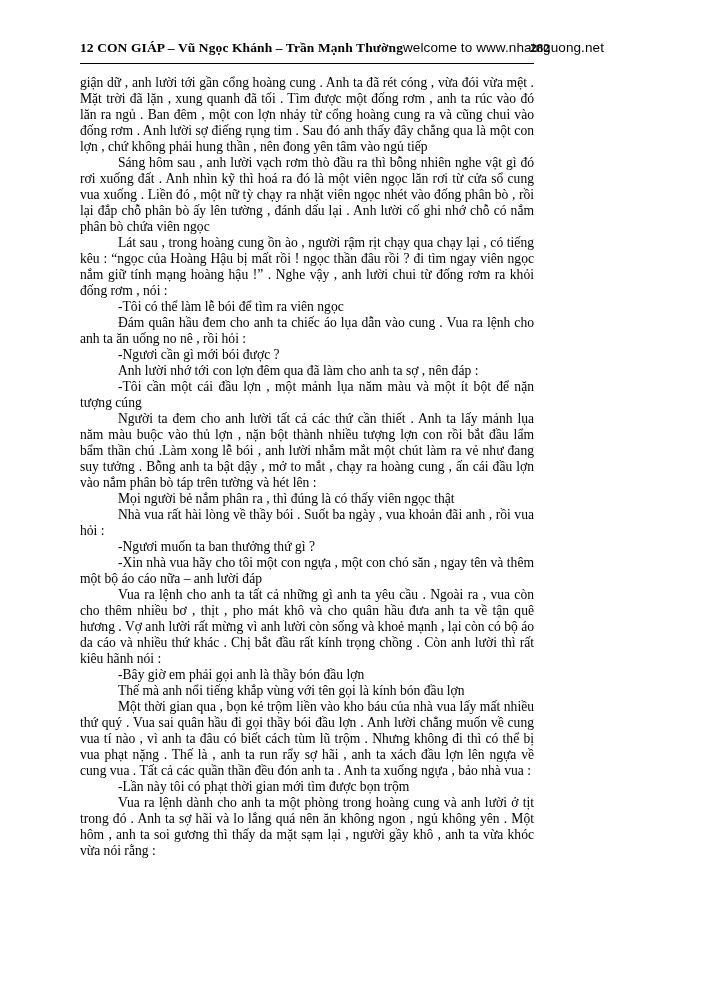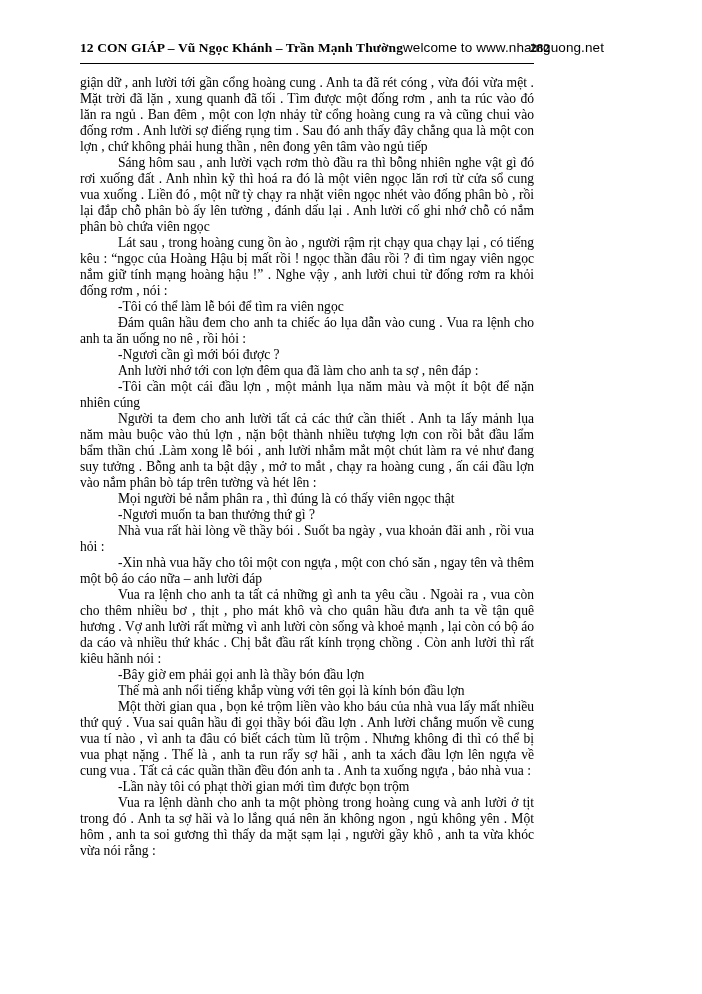--- a/index.html
+++ b/index.html
@@ -97,7 +97,7 @@
       <p class="ind">Đám quân hầu đem cho anh ta chiếc áo lụa dẫn vào cung . Vua ra lệnh cho anh ta ăn uống no nê , rồi hỏi :</p>
       <p class="ind">-Ngươi cần gì mới bói được ?</p>
       <p class="ind">Anh lười nhớ tới con lợn đêm qua đã làm cho anh ta sợ , nên đáp :</p>
-      <p class="ind">-Tôi cần một cái đầu lợn , một mảnh lụa năm màu và một ít bột để nặn nhiên cúng</p>
+      <p class="ind">-Tôi cần một cái đầu lợn , một mảnh lụa năm màu và một ít bột để nặn tượng cúng</p>
       <p class="ind">Người ta đem cho anh lười tất cả các thứ cần thiết . Anh ta lấy mảnh lụa năm màu buộc vào thủ lợn , nặn bột thành nhiều tượng lợn con rồi bắt đầu lẩm bẩm thần chú .Làm xong lễ bói , anh lười nhắm mắt một chút  làm ra vẻ như đang suy tưởng . Bỗng anh ta bật dậy , mở to mắt , chạy ra hoàng cung , ấn cái đầu lợn vào nắm phân bò táp trên tường và hét lên :</p>
       <p class="ind">Mọi người bẻ nắm phân ra , thì đúng là có thấy viên ngọc thật</p>
       <p class="ind">-Ngươi muốn ta ban thưởng thứ gì ?</p>

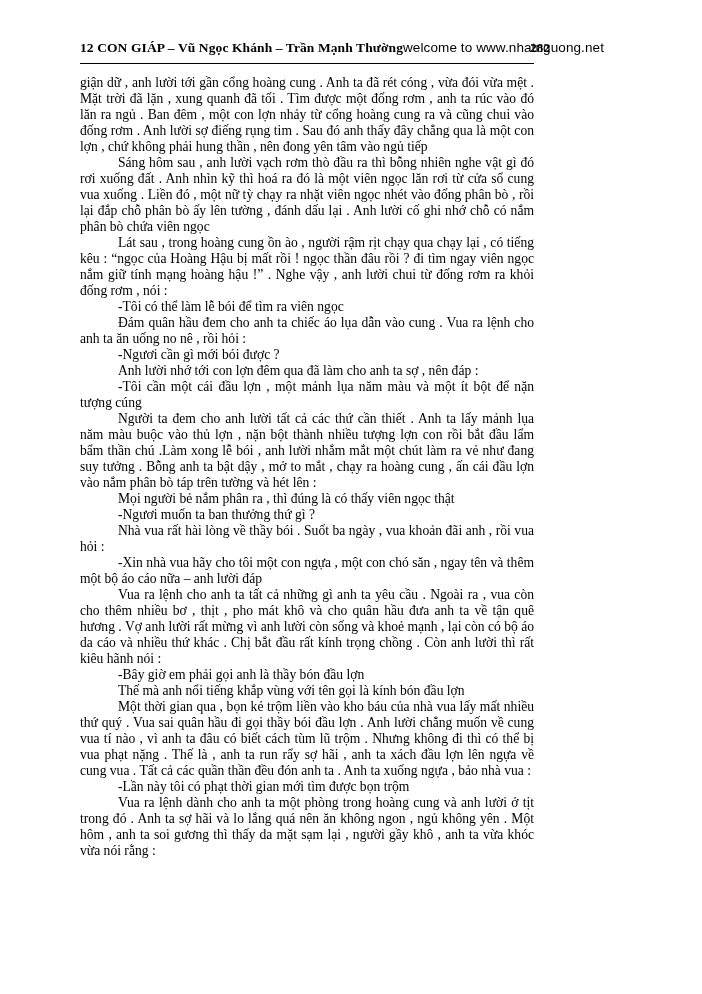--- a/index.html
+++ b/index.html
@@ -100,8 +100,8 @@
       <p class="ind">-Tôi cần một cái đầu lợn , một mảnh lụa năm màu và một ít bột để nặn tượng cúng</p>
       <p class="ind">Người ta đem cho anh lười tất cả các thứ cần thiết . Anh ta lấy mảnh lụa năm màu buộc vào thủ lợn , nặn bột thành nhiều tượng lợn con rồi bắt đầu lẩm bẩm thần chú .Làm xong lễ bói , anh lười nhắm mắt một chút  làm ra vẻ như đang suy tưởng . Bỗng anh ta bật dậy , mở to mắt , chạy ra hoàng cung , ấn cái đầu lợn vào nắm phân bò táp trên tường và hét lên :</p>
       <p class="ind">Mọi người bẻ nắm phân ra , thì đúng là có thấy viên ngọc thật</p>
+      <p class="ind">Nhà vua rất hài lòng về thầy bói . Suốt ba ngày , vua khoản đãi anh , rồi vua hỏi :</p>
       <p class="ind">-Ngươi muốn ta ban thưởng thứ gì ?</p>
-      <p class="ind">Nhà vua rất hài lòng về thầy bói . Suốt ba ngày , vua khoản đãi anh , rồi vua hỏi :</p>
       <p class="ind">-Xin nhà vua hãy cho tôi một con ngựa , một con chó săn , ngay tên và thêm một bộ áo cáo nữa – anh lười đáp</p>
       <p class="ind">Vua ra lệnh cho anh ta tất cả những gì anh ta yêu cầu . Ngoài ra , vua còn cho thêm nhiều bơ , thịt , pho mát khô và cho quân hầu đưa anh ta về tận quê hương .  Vợ anh lười rất mừng vì anh lười còn sống và khoẻ mạnh , lại còn có bộ áo da cáo và nhiều thứ khác . Chị bắt đầu rất kính trọng chồng . Còn anh lười thì rất kiêu hãnh nói :</p>
       <p class="ind">-Bây giờ em phải gọi anh là thầy bón đầu lợn</p>

